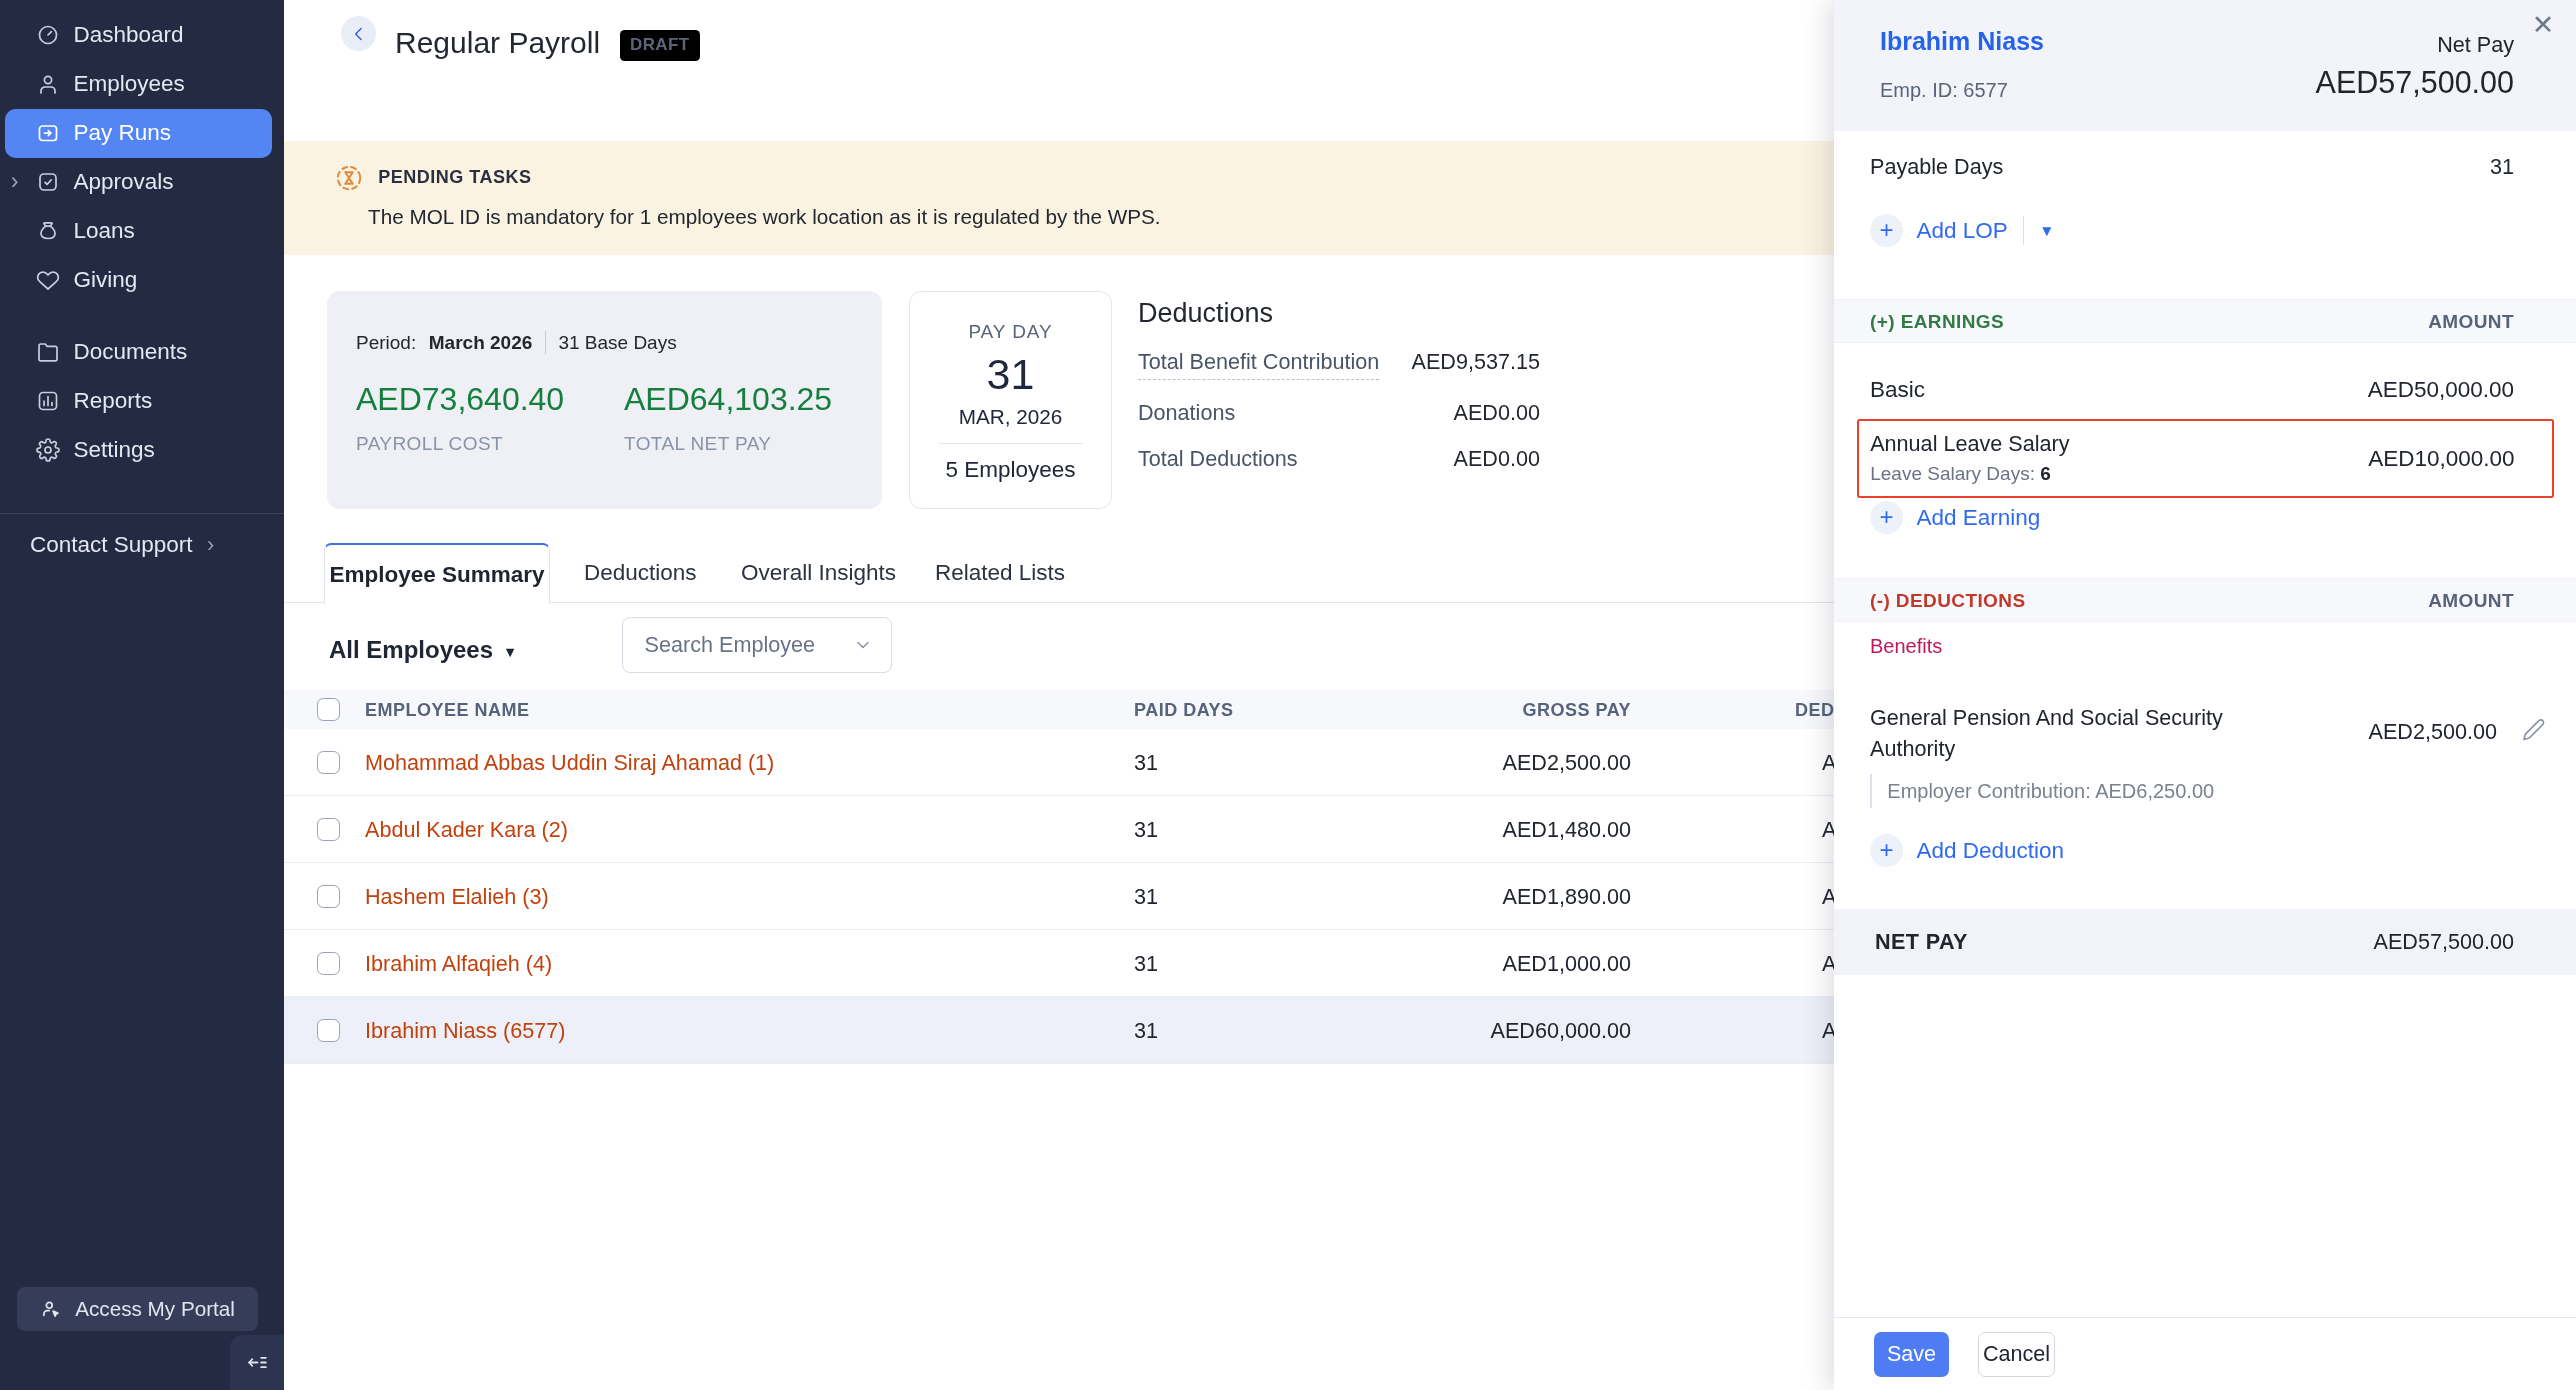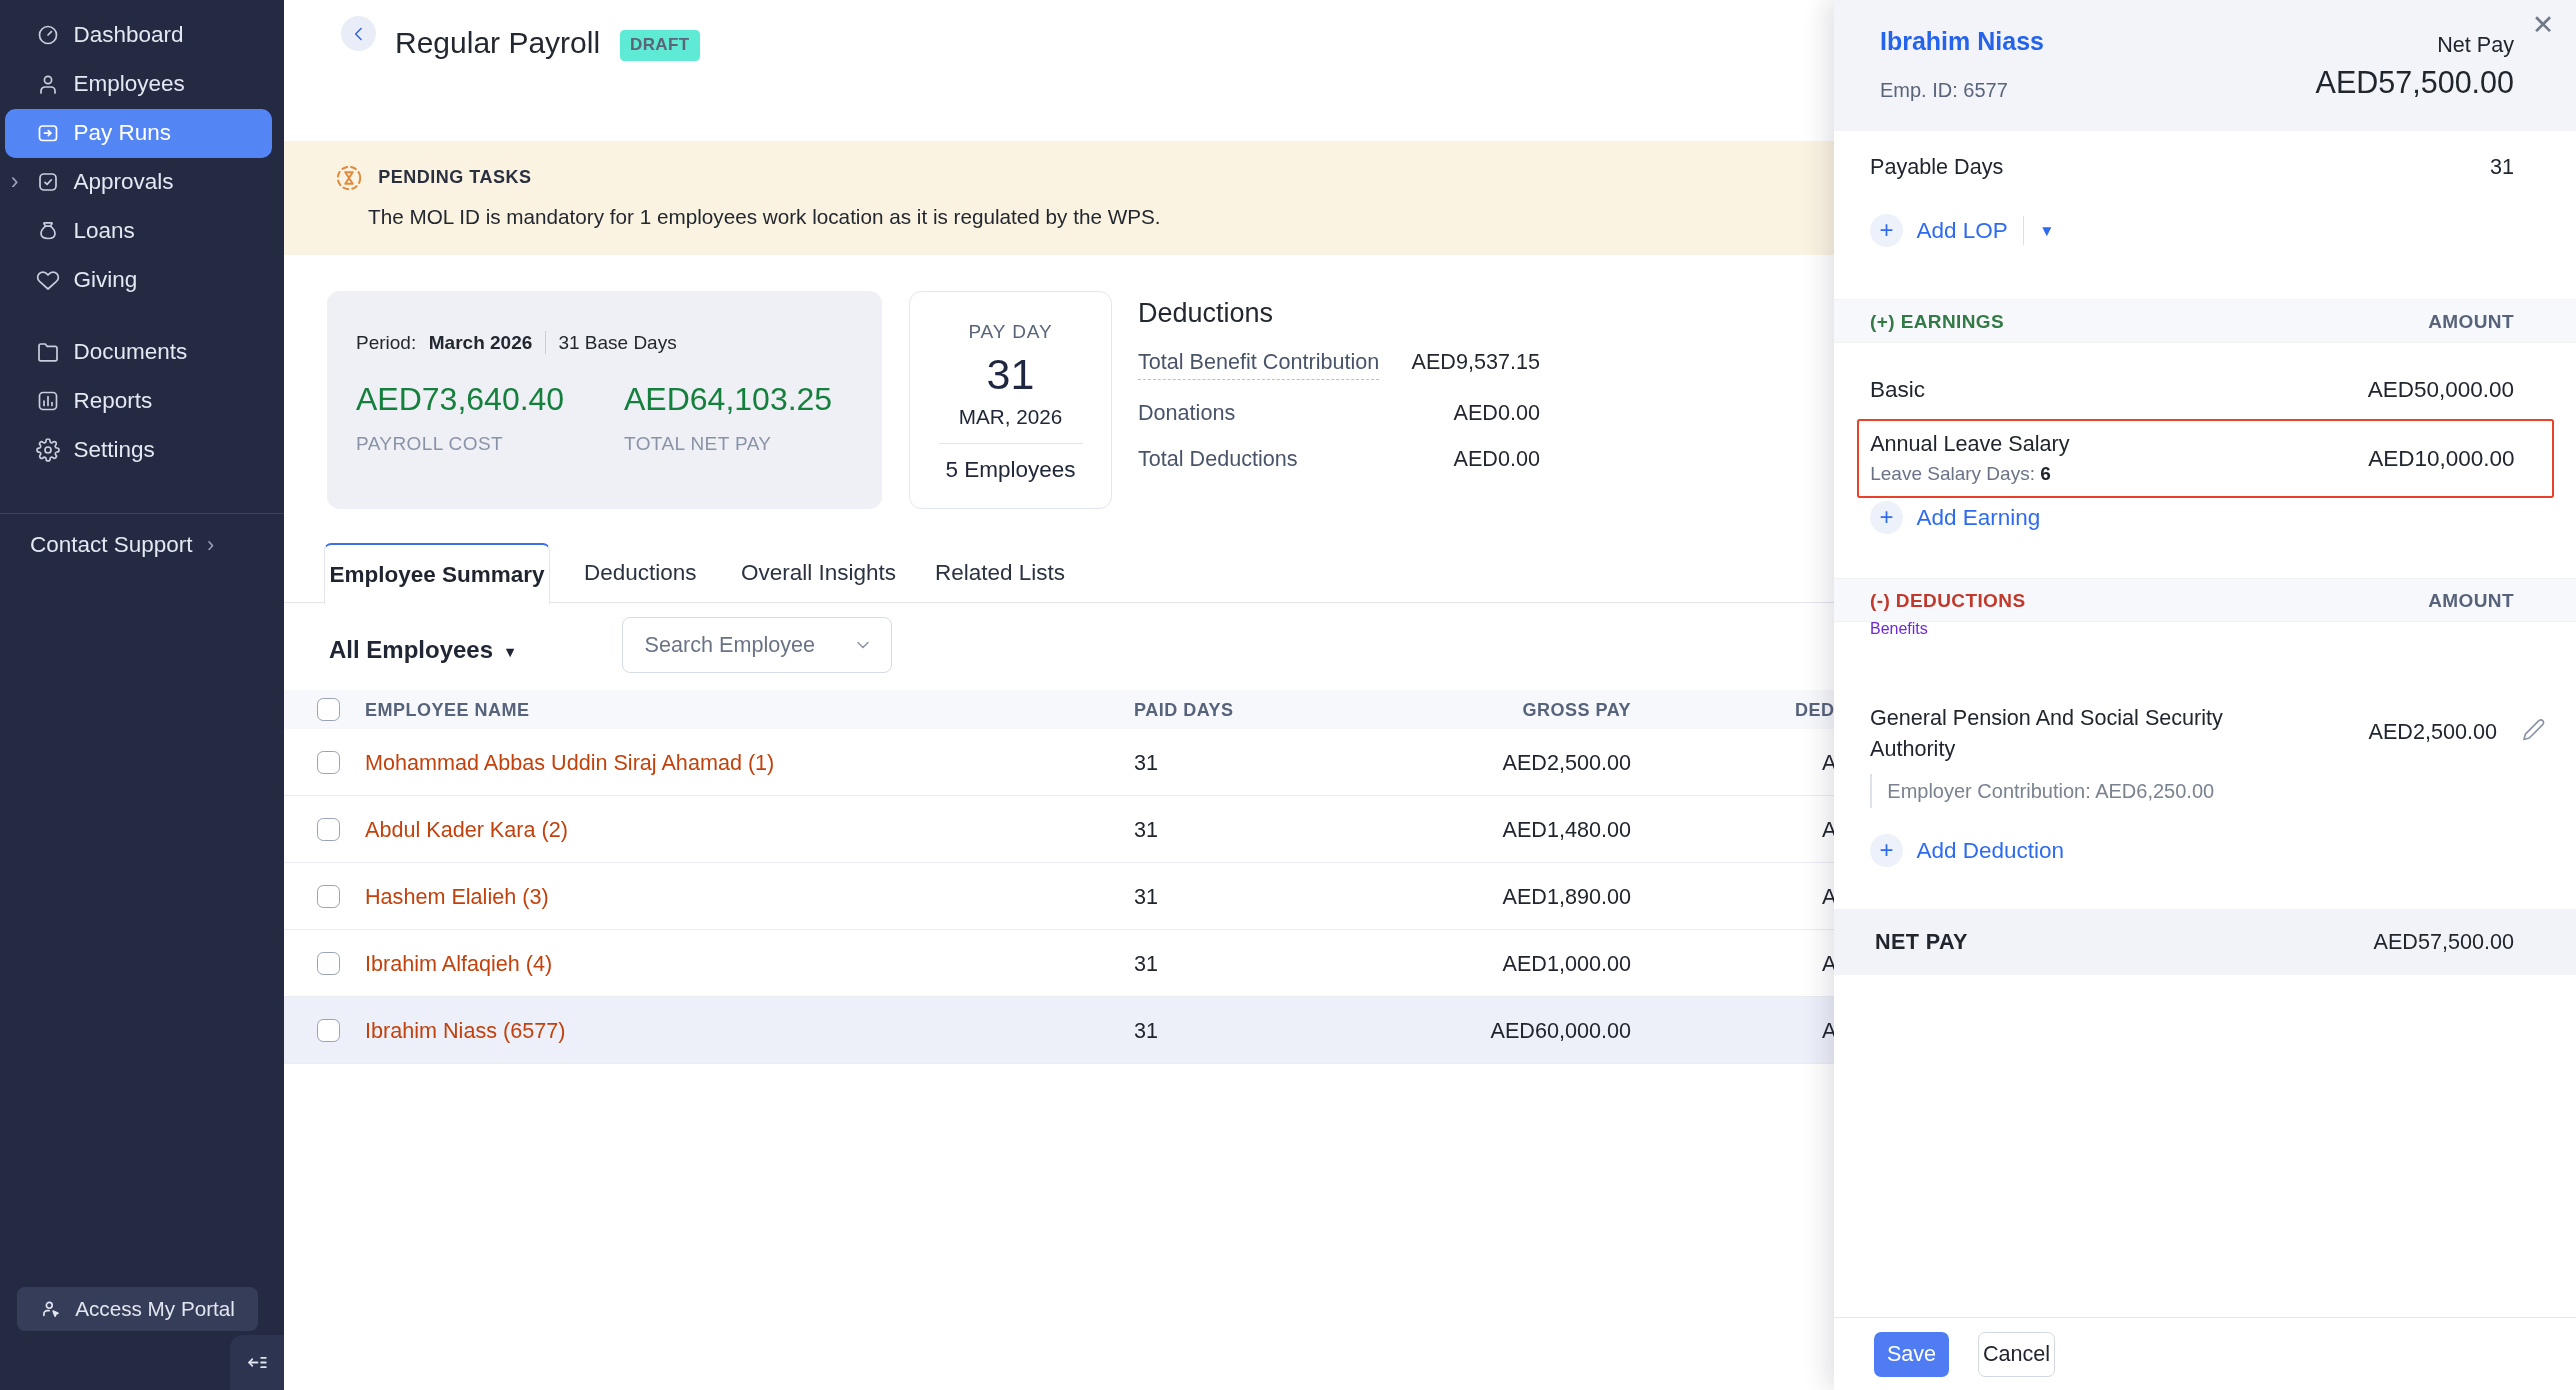--- a/index.html
+++ b/index.html
@@ -30,7 +30,7 @@
   .back-btn { position: absolute; left: 57px; top: 16px; width: 35px; height: 35px; border-radius: 50%; background: #E8EDF8; border: none; display: flex; align-items: center; justify-content: center; cursor: pointer; color: #3060D8; }
   .back-btn .ico { width: 20px; height: 20px; }
   .page-title { position: absolute; left: 111px; top: 26px; font-size: 30px; font-weight: 500; color: #23272F; }
-  .badge { position: absolute; left: 336px; top: 30px; background: #5eead4; color: #5C6577; font-size: 17px; font-weight: 700; letter-spacing: 0.4px; padding: 5.4px 10px; border-radius: 4.5px; }
+  .badge { position: absolute; left: 336px; top: 30px; background: #000000; color: #5C6577; font-size: 17px; font-weight: 700; letter-spacing: 0.4px; padding: 5.4px 10px; border-radius: 4.5px; }
 
   .banner-info { position: absolute; left: 0; top: 93px; width: 1550px; height: 48px; background: #E7F2FD; display: flex; align-items: center; padding-left: 51px; gap: 16px; }
   .banner-info .ico { width: 26px; height: 26px; color: #2E7CD6; flex: none; }

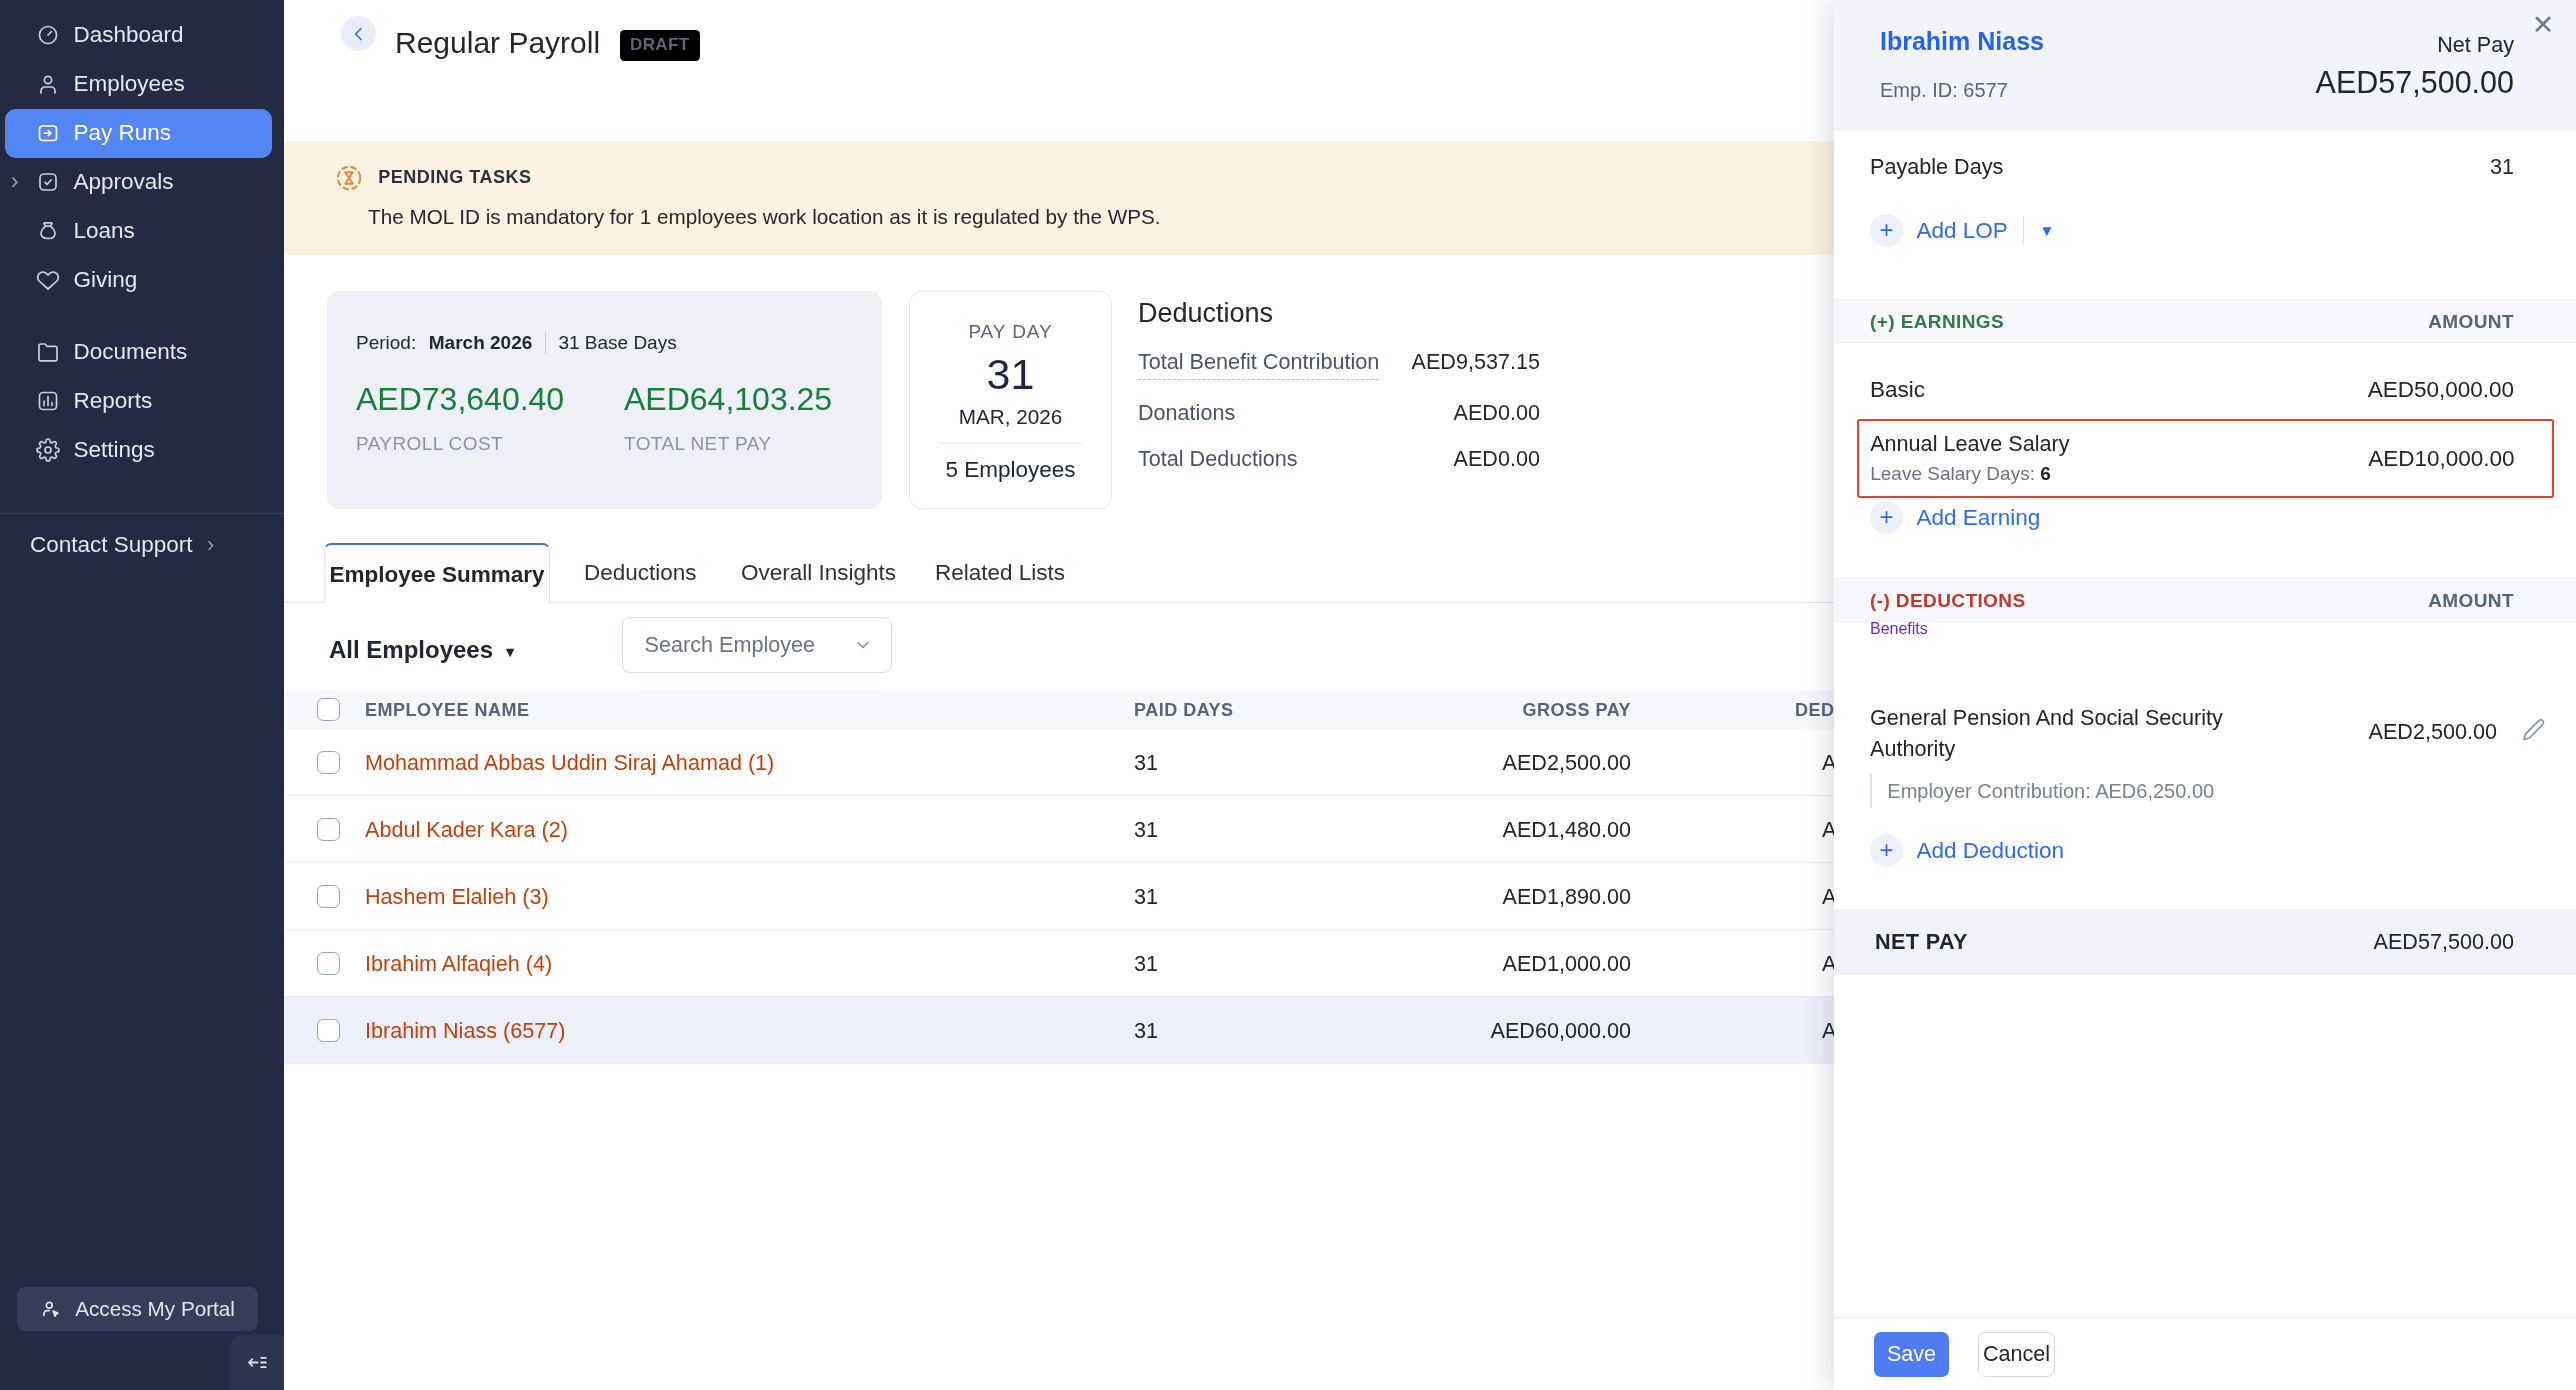--- a/index.html
+++ b/index.html
@@ -119,7 +119,7 @@
   .leave-sub b { color: #20252E; }
   .leave-amt { position: absolute; right: 37px; top: 25px; font-size: 22.5px; color: #20252E; }
   .p-addearn { position: absolute; left: 36px; top: 501px; }
-  .p-benefits { position: absolute; left: 36px; top: 620px; font-size: 16px; color: #6d28d9; }
+  .p-benefits { position: absolute; left: 36px; top: 635px; font-size: 20px; color: #be185d; }
   .p-gpssa { position: absolute; left: 36px; top: 702px; width: 404px; font-size: 21.6px; line-height: 31px; color: #20252E; }
   .gp-amt { position: absolute; right: 79px; top: 719px; font-size: 21.6px; color: #20252E; }
   .edit-ico { position: absolute; right: 30.5px; top: 718px; width: 23.4px; height: 23.4px; color: #8A93A6; cursor: pointer; }

